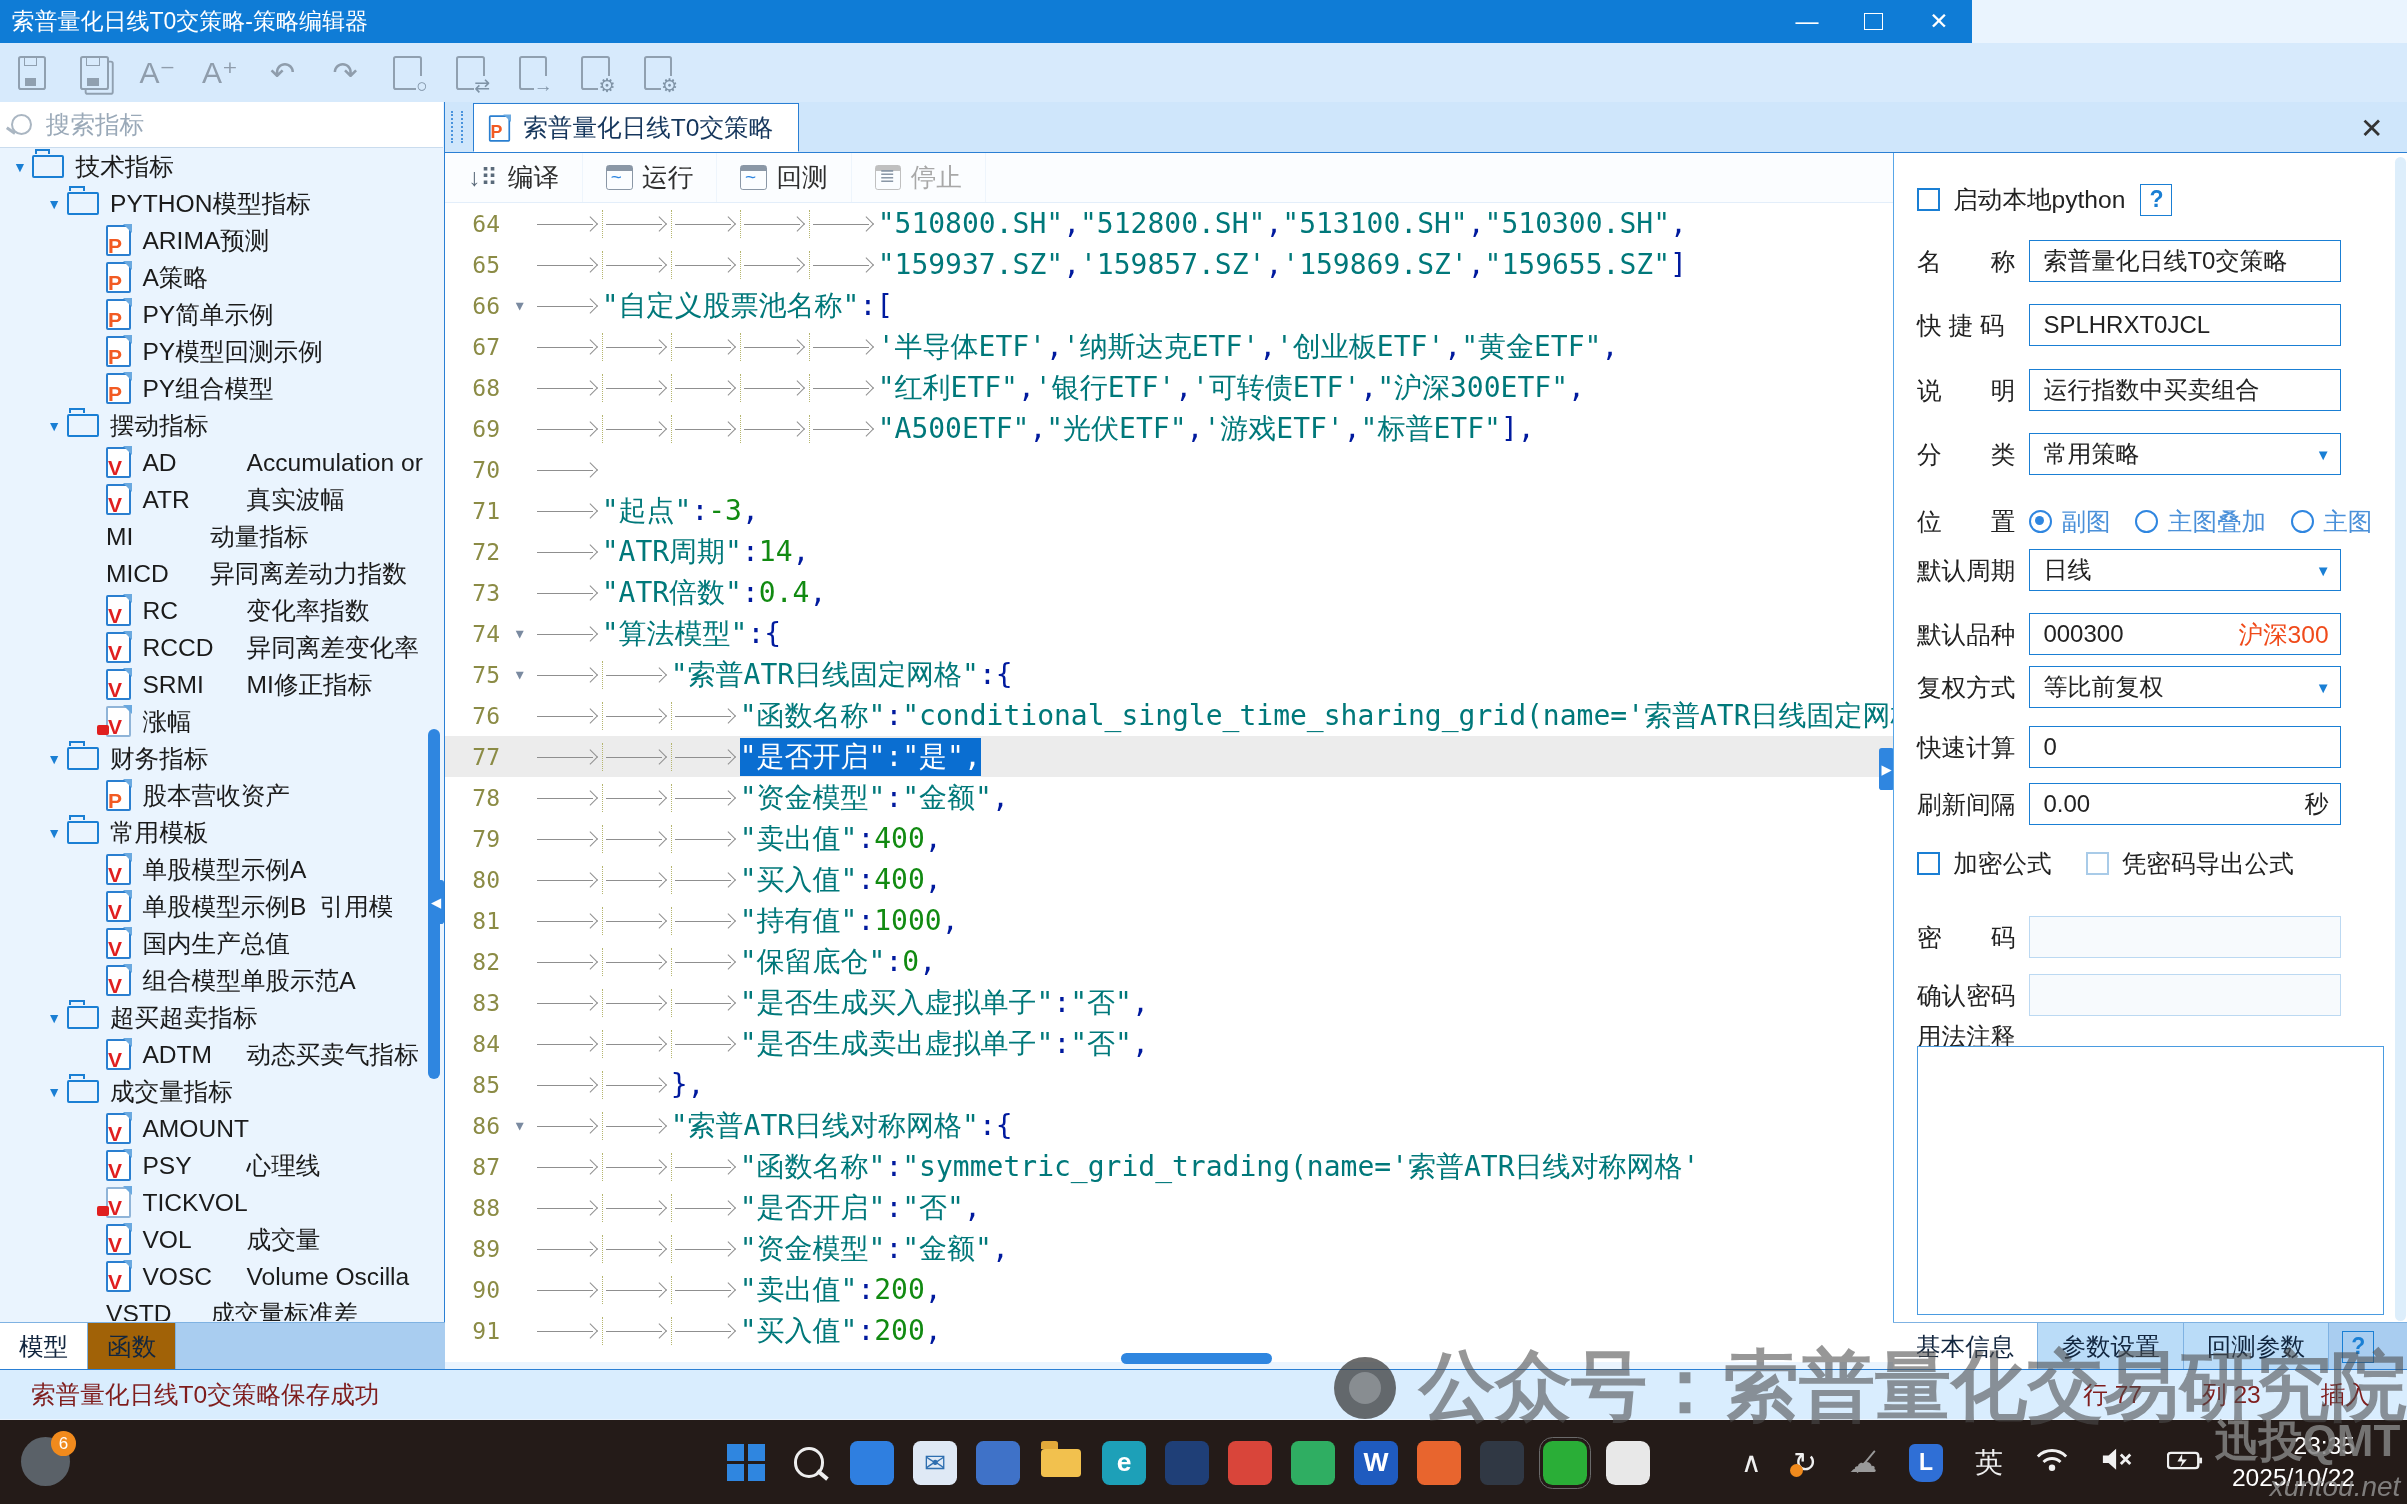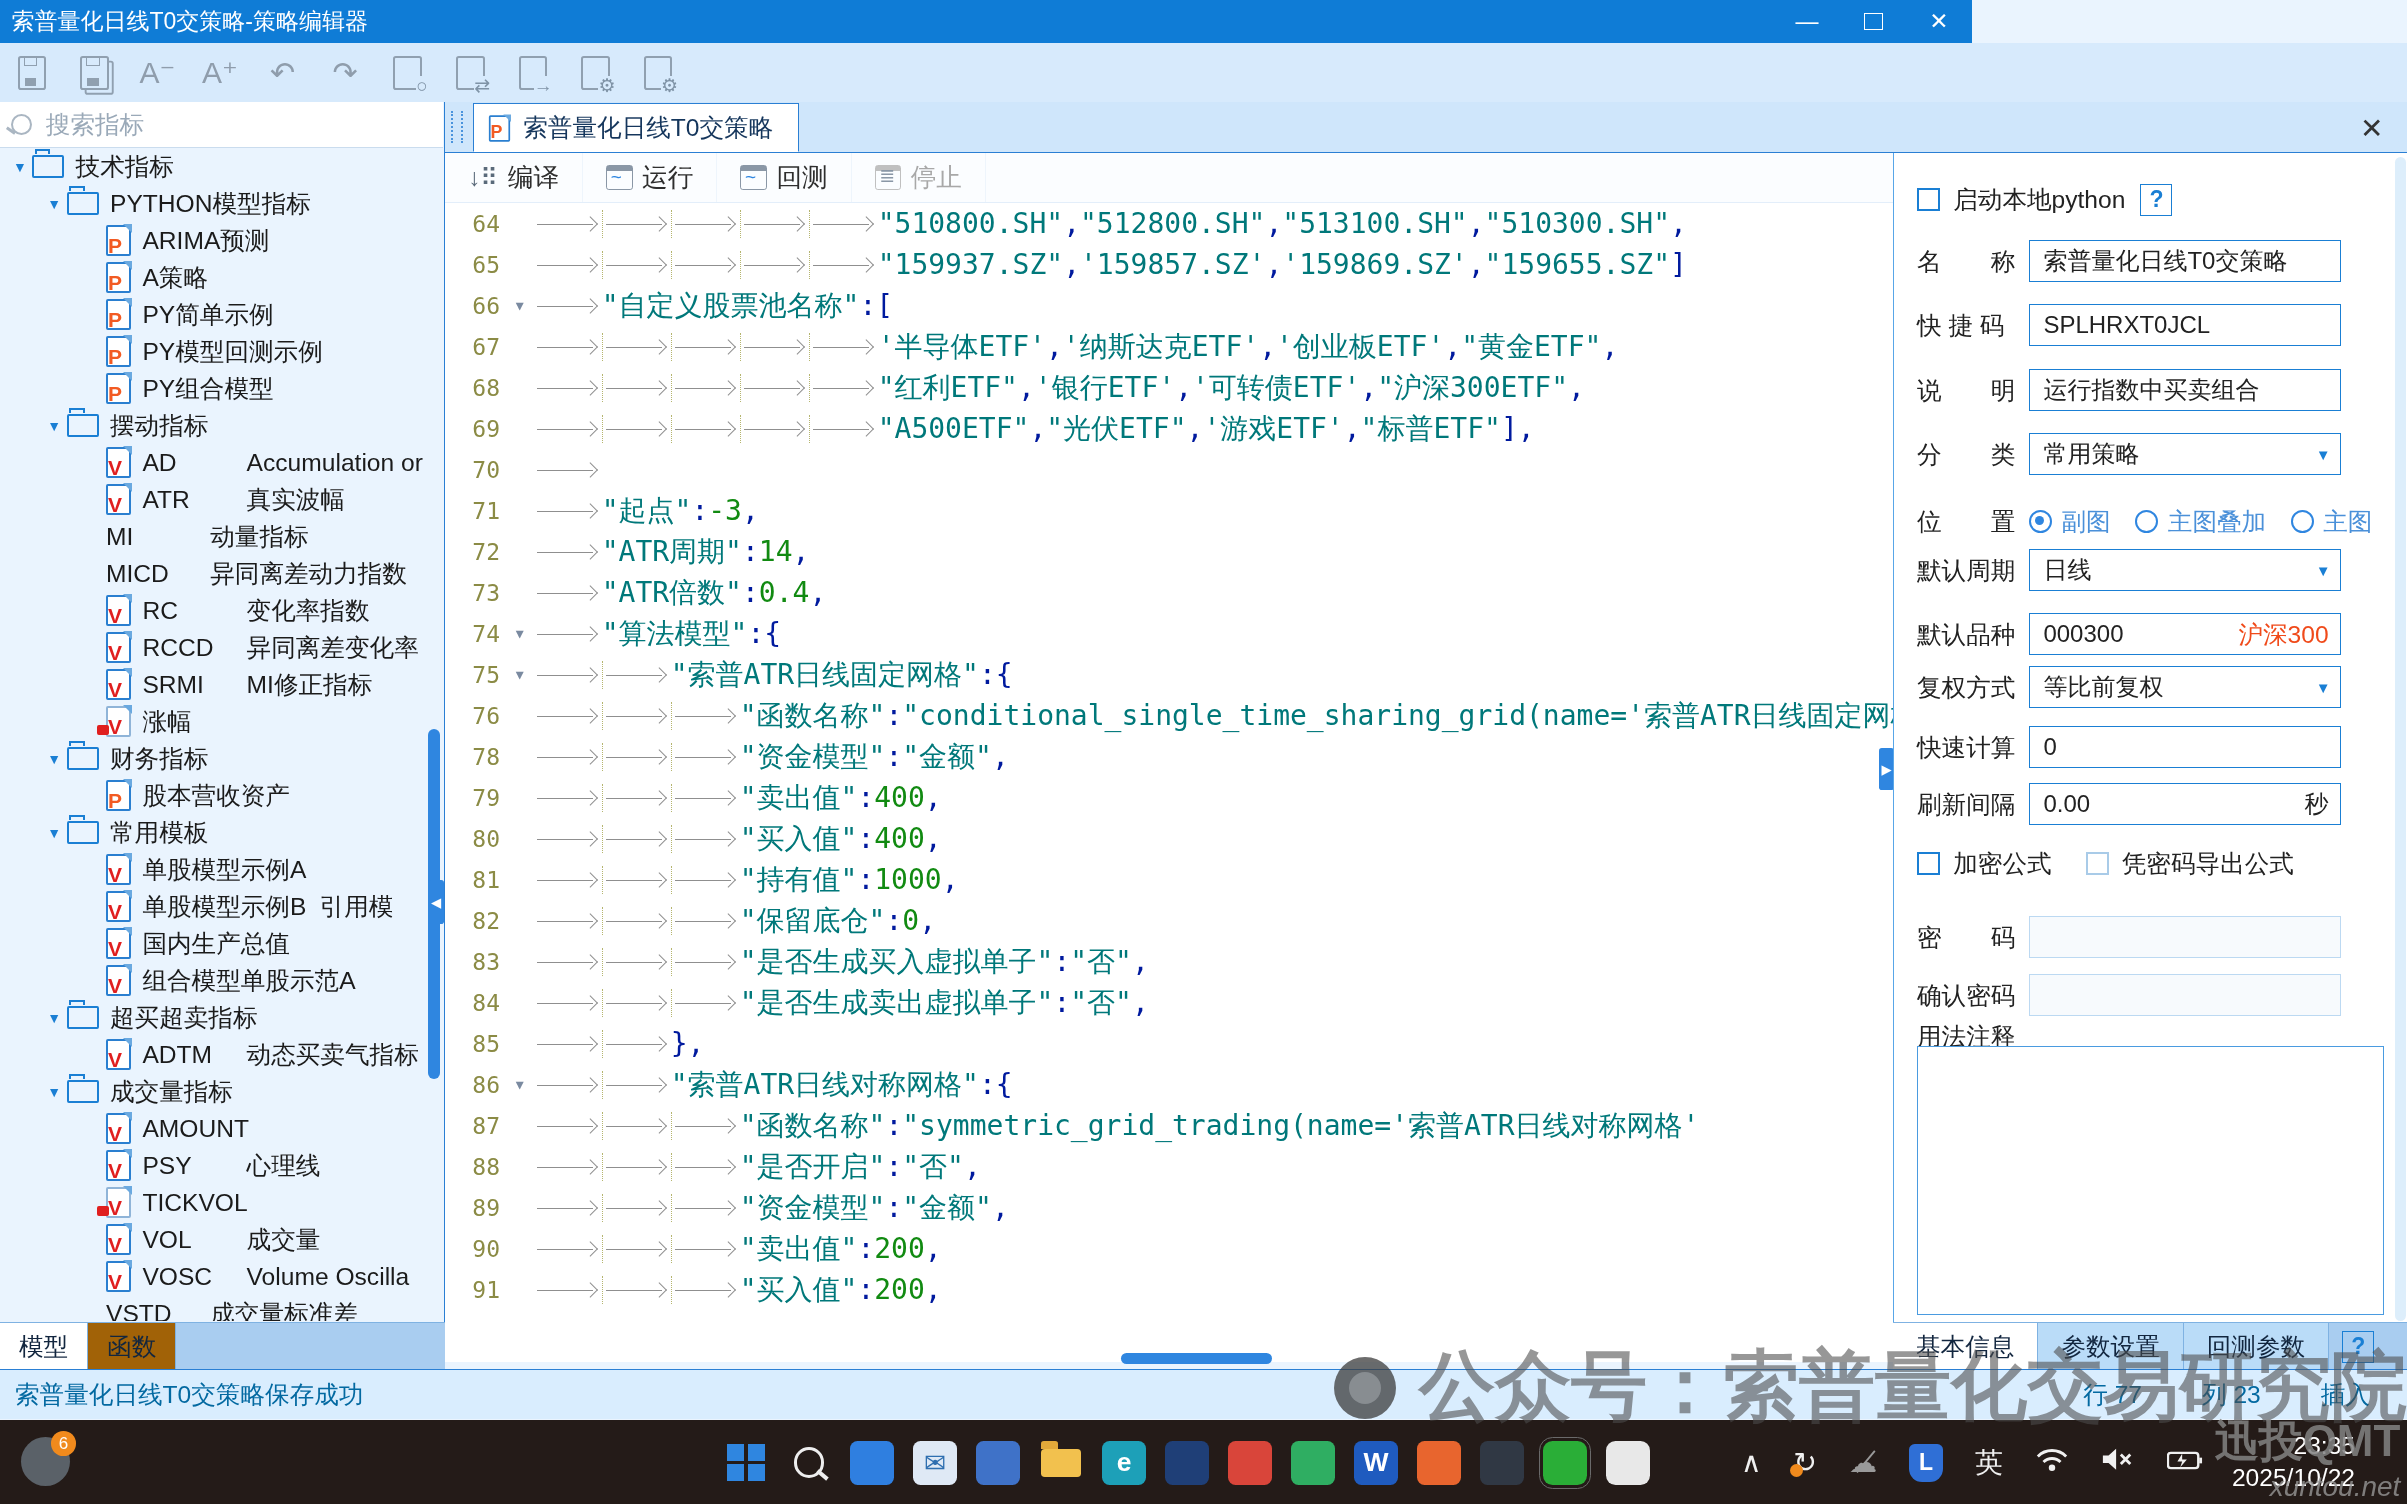--- a/index.html
+++ b/index.html
@@ -450,6 +450,7 @@
     <div class="crow"><span class="lno">74</span><span class="fcol">▼</span><span class="arw"></span><span class="seg s">"算法模型"</span><span class="seg p">:{</span></div>
     <div class="crow"><span class="lno">75</span><span class="fcol">▼</span><span class="arw"></span><span class="arw"></span><span class="seg s">"索普ATR日线固定网格"</span><span class="seg p">:{</span></div>
     <div class="crow"><span class="lno">76</span><span class="fcol"></span><span class="arw"></span><span class="arw"></span><span class="arw"></span><span class="seg s">"函数名称"</span><span class="seg p">:</span><span class="seg s">"conditional_single_time_sharing_grid(name='索普ATR日线固定网格'</span></div>
+    <div class="crow cur"><span class="lno">77</span><span class="fcol"></span><span class="arw"></span><span class="arw"></span><span class="arw"></span><span class="seg sel">"是否开启":"是",</span></div>
     <div class="crow"><span class="lno">78</span><span class="fcol"></span><span class="arw"></span><span class="arw"></span><span class="arw"></span><span class="seg s">"资金模型"</span><span class="seg p">:</span><span class="seg s">"金额"</span><span class="seg p">,</span></div>
     <div class="crow"><span class="lno">79</span><span class="fcol"></span><span class="arw"></span><span class="arw"></span><span class="arw"></span><span class="seg s">"卖出值"</span><span class="seg p">:</span><span class="seg n">400</span><span class="seg p">,</span></div>
     <div class="crow"><span class="lno">80</span><span class="fcol"></span><span class="arw"></span><span class="arw"></span><span class="arw"></span><span class="seg s">"买入值"</span><span class="seg p">:</span><span class="seg n">400</span><span class="seg p">,</span></div>

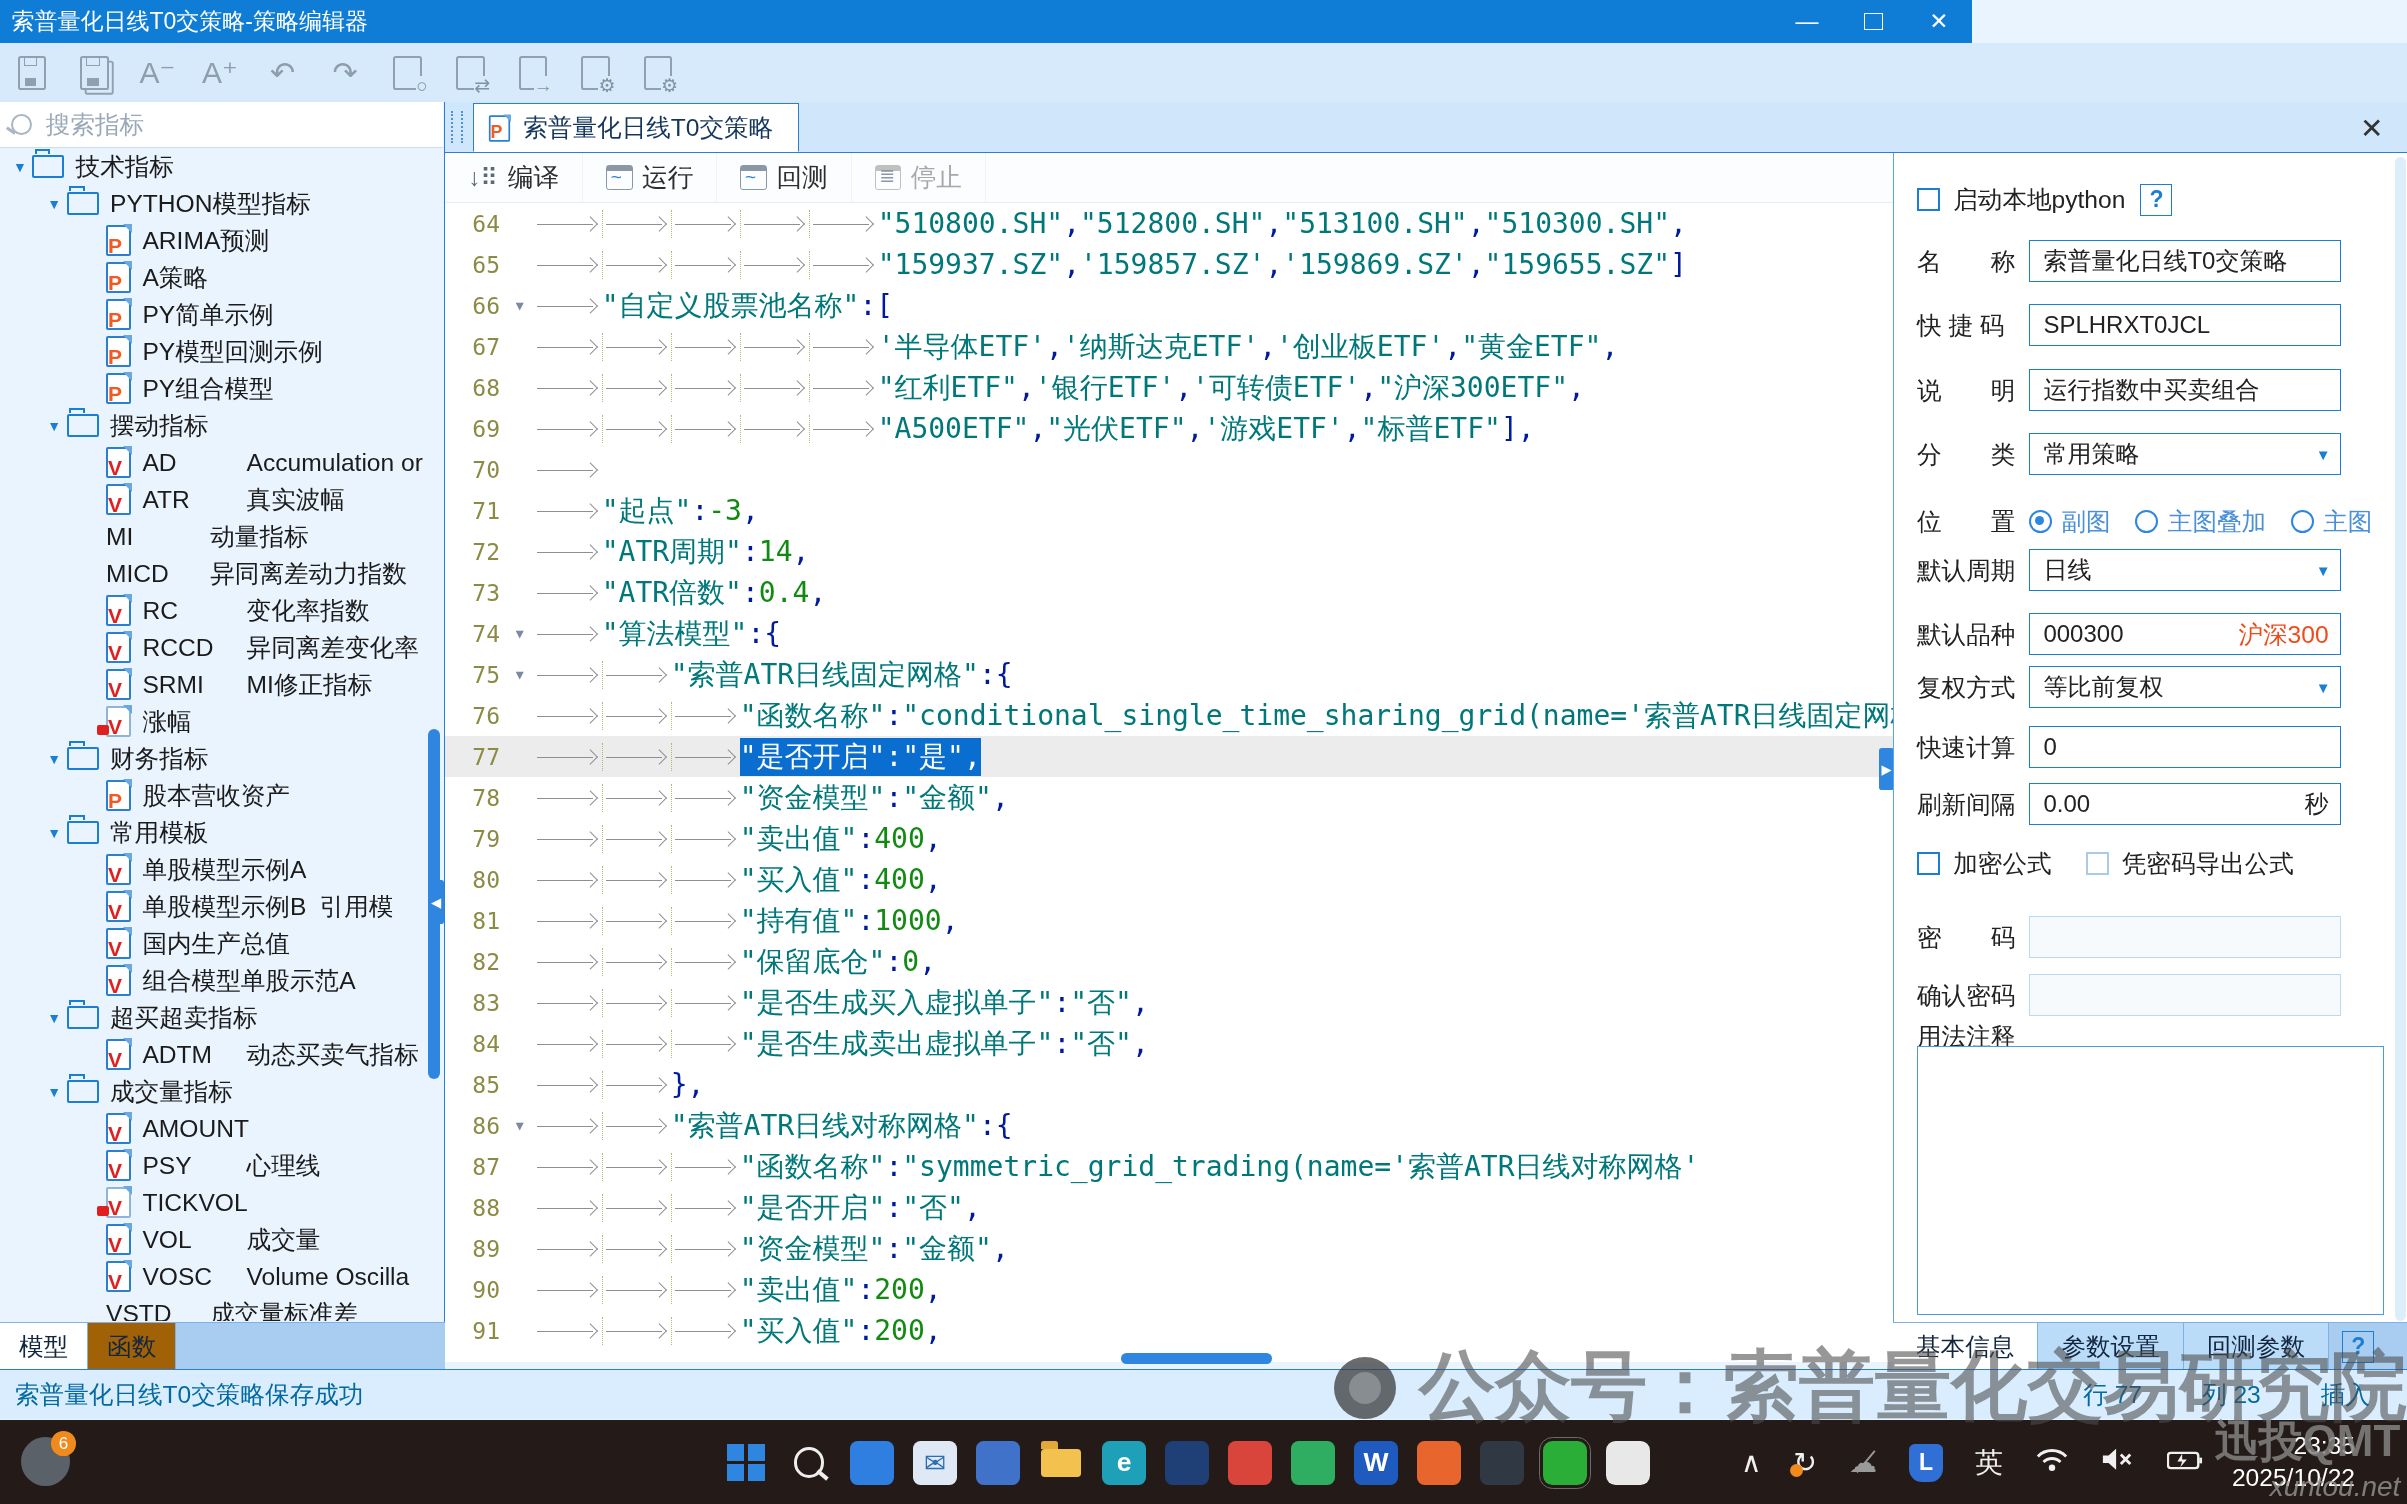--- a/index.html
+++ b/index.html
@@ -110,7 +110,7 @@
   .ptab.blu{background:#badcf8;}
   #ptabs .helpbox{margin-left:13.2px;}
   
-  #statusbar{left:0;top:1369px;width:2408px;height:50px;background:#d9edfe;border-top:1.9px solid #2a7fd4;box-sizing:border-box;display:flex;align-items:center;font-size:24.6px;color:#0369a1;}
+  #statusbar{left:0;top:1369px;width:2408px;height:50px;background:#d9edfe;border-top:1.9px solid #2a7fd4;box-sizing:border-box;display:flex;align-items:center;font-size:24.6px;color:#7f1d1d;padding-left:16px;}
   #statusbar .msg{margin-left:15px;}
   #statusbar .right{position:absolute;right:38px;display:flex;gap:60px;}
   

